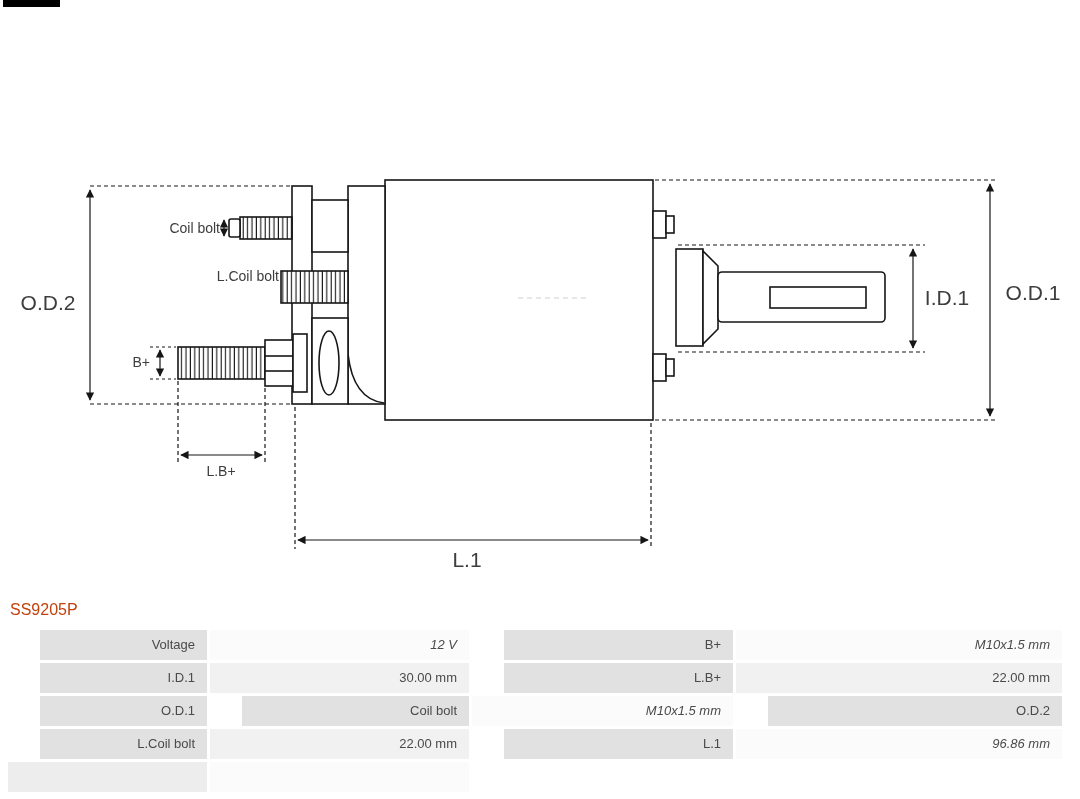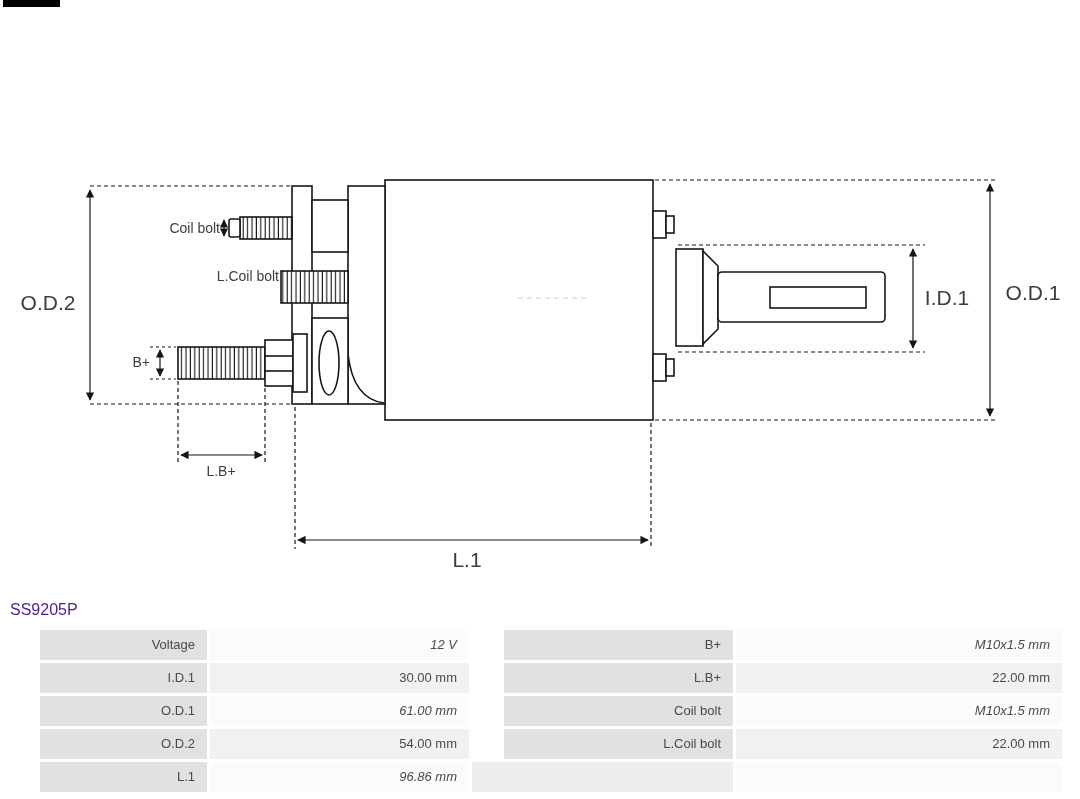--- a/index.html
+++ b/index.html
@@ -10,7 +10,7 @@
   svg.diagram text{font-family:"Liberation Sans",sans-serif;fill:#3d3d3d;}
   .dim-big{font-size:21px;}
   .dim-small{font-size:14px;}
-  .part-number{position:absolute;left:10px;top:601px;font-size:16px;color:#4c1d95;}
+  .part-number{position:absolute;left:10px;top:601px;font-size:16px;color:#c2410c;}
   .spec-table{position:absolute;left:8px;top:630px;display:grid;
     grid-template-columns:199px 259px 261px 326px;gap:3px;background:#fff;}
   .cell{height:30px;line-height:30px;padding-right:12px;text-align:right;

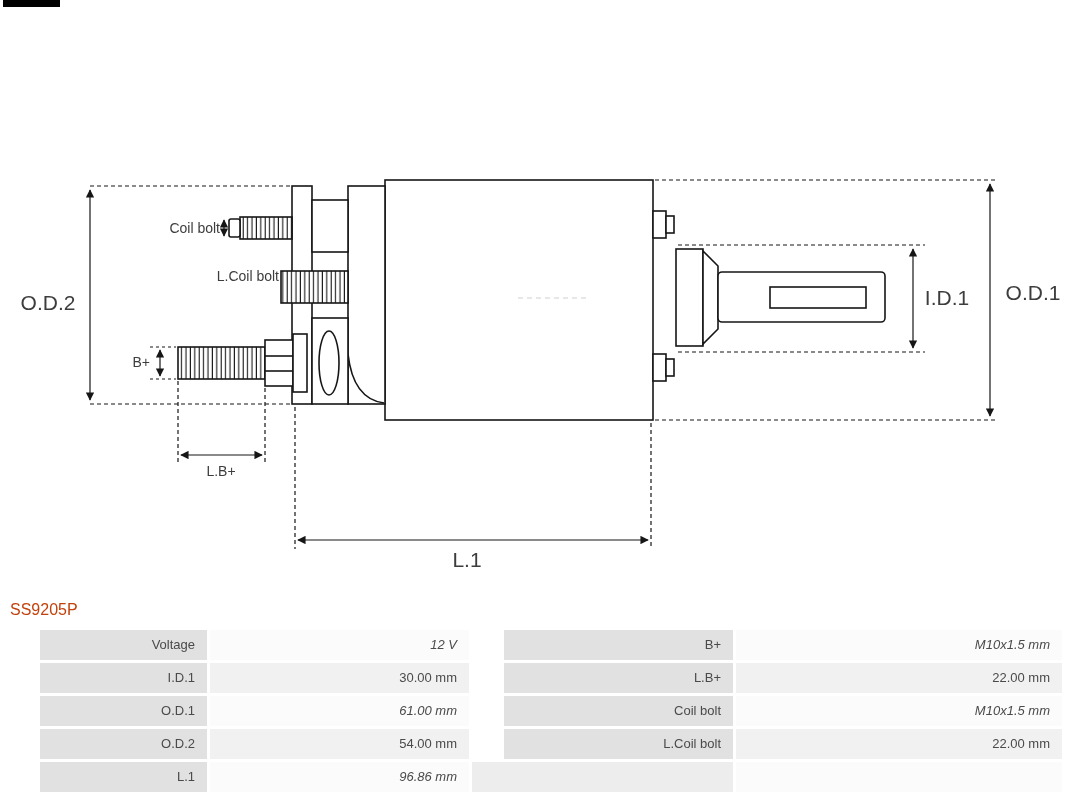--- a/index.html
+++ b/index.html
@@ -131,7 +131,6 @@
     <div class="cell c-val-b">22.00 mm</div>
 
     <div class="cell c-label">O.D.1</div>
-    <div class="cell c-val-a">61.00 mm</div>
     <div class="cell c-label">Coil bolt</div>
     <div class="cell c-val-a">M10x1.5 mm</div>
 

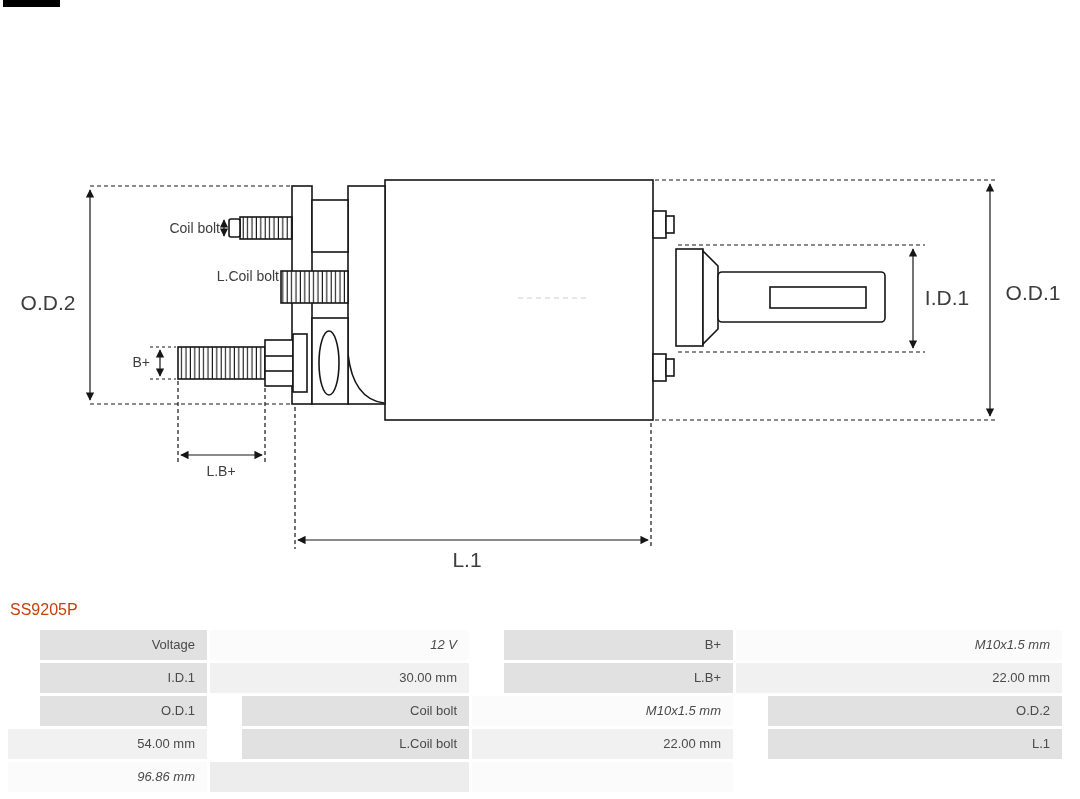--- a/index.html
+++ b/index.html
@@ -135,7 +135,6 @@
     <div class="cell c-val-a">M10x1.5 mm</div>
 
     <div class="cell c-label">O.D.2</div>
-    <div class="cell c-val-b">54.00 mm</div>
     <div class="cell c-label">L.Coil bolt</div>
     <div class="cell c-val-b">22.00 mm</div>
 

